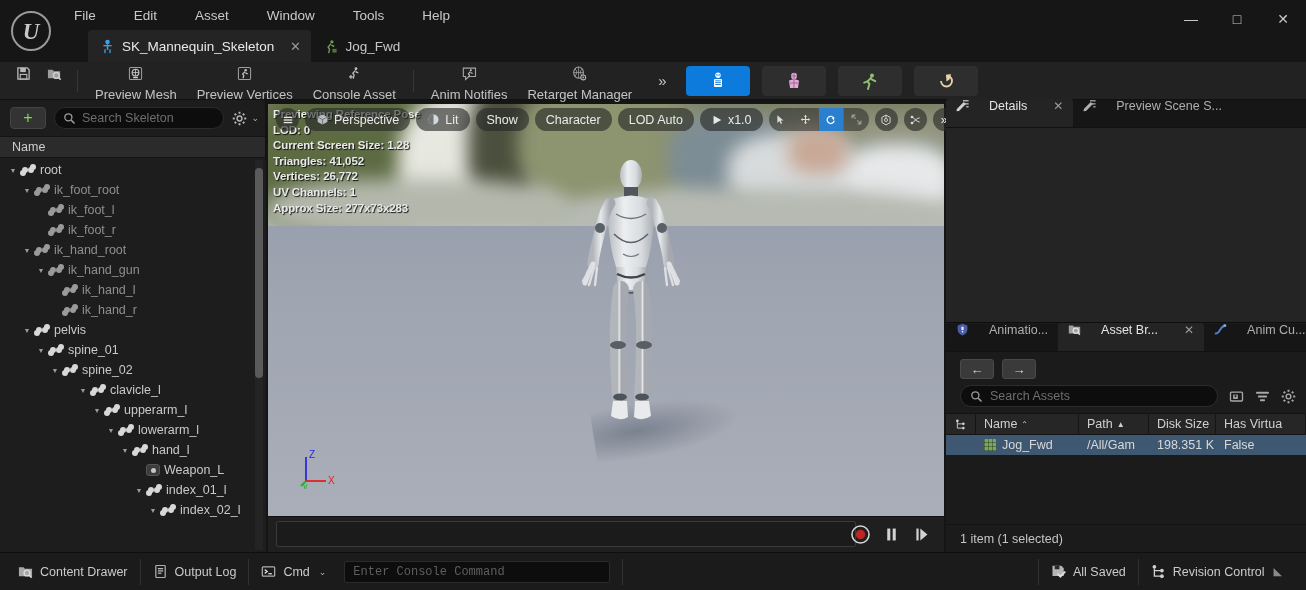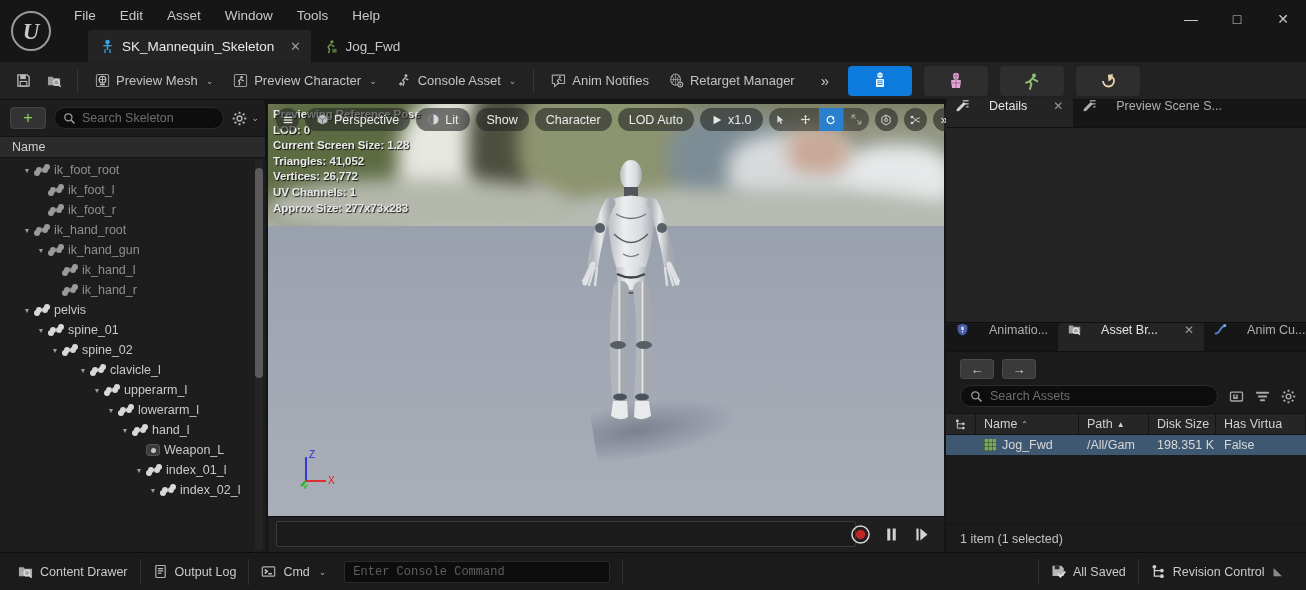--- a/index.html
+++ b/index.html
@@ -25,7 +25,7 @@
     color: #c8c8c8; font-size: 23px; font-family: "Liberation Serif", serif;
     font-style: italic; font-weight: bold; line-height: 1;
   }
-  .menubar { position: absolute; left: 62px; top: 4px; display: flex; }
+  .menubar { position: absolute; left: 62px; top: 4px; display: flex; gap: 14px; }
   .menu-item {
     padding: 4px 12px; font-size: 13.5px; color: #c9c9c9; cursor: default;
     border-radius: 2px;

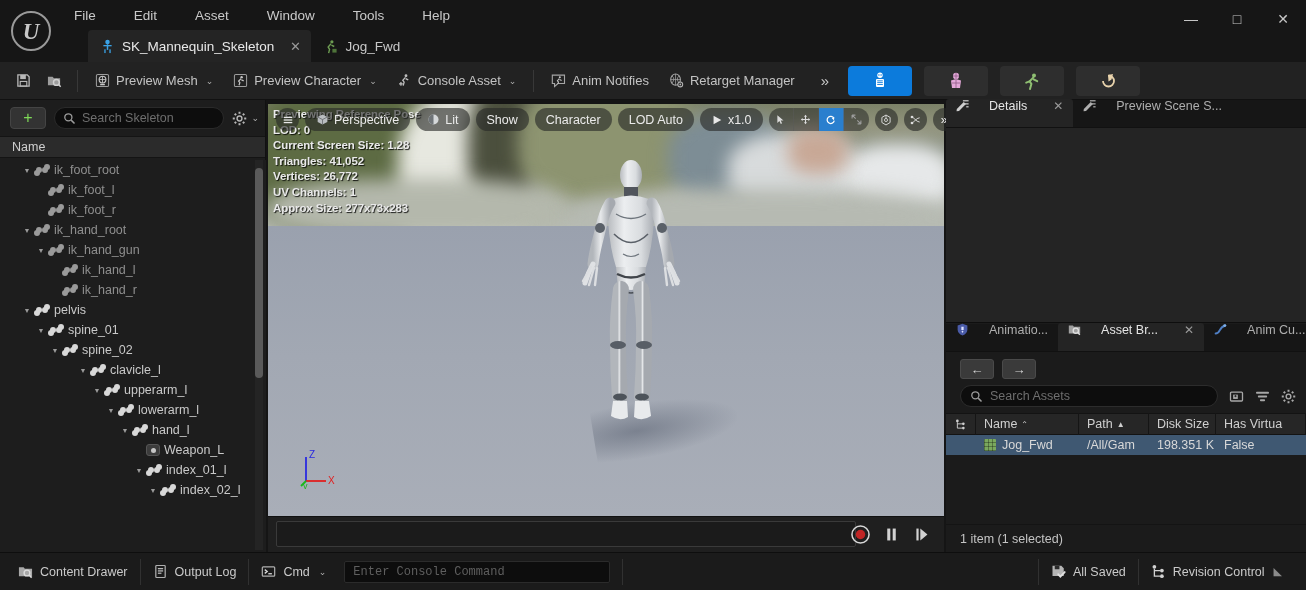--- a/index.html
+++ b/index.html
@@ -56,7 +56,7 @@
   .tb-btn {
     display: flex; align-items: center; gap: 6px; height: 30px;
     padding: 0 9px; margin: 0 1px; font-size: 13px; color: #c3c3c3;
-    border-radius: 3px; white-space: nowrap;
+    border-radius: 3px; white-space: nowrap; flex-direction: column;
   }
   .tb-sep { width: 1px; height: 22px; background: #383838; margin: 0 7px; }
   .caret { font-size: 9px; color: #b0b0b0; margin-left: 2px; }

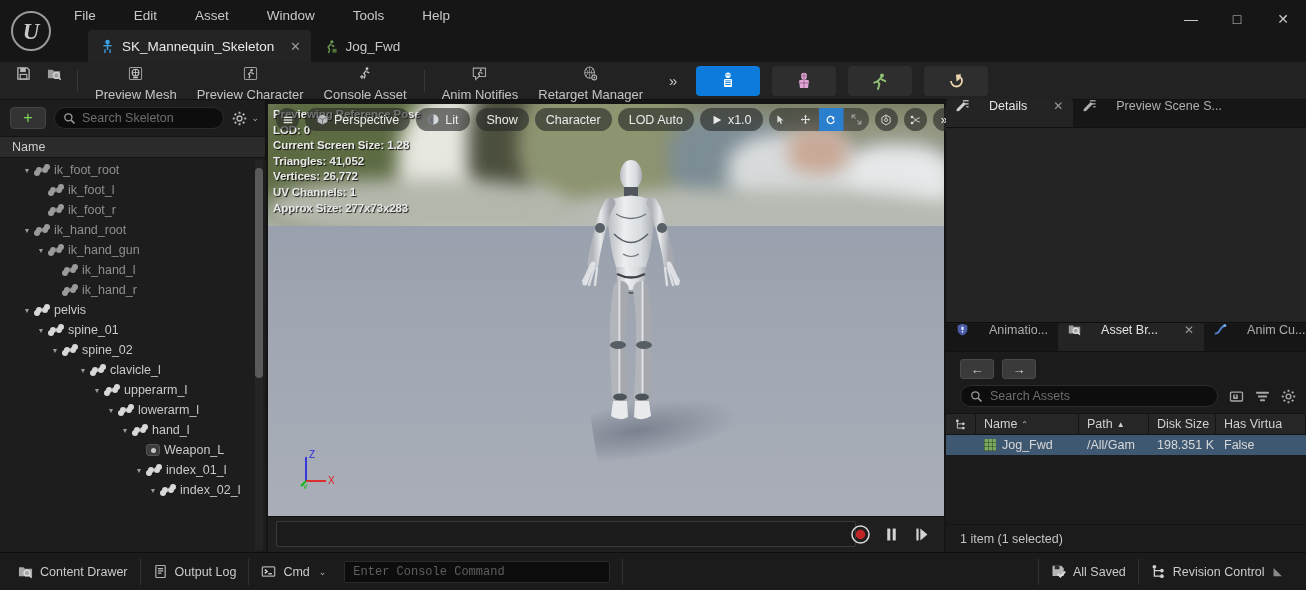--- a/index.html
+++ b/index.html
@@ -373,7 +373,7 @@
             <path d="M8.8 7.2 L11.4 8.4" stroke="#c8c8c8" stroke-width="1.3" fill="none"></path>
           </svg>
       </span>
-      <span>Preview Character</span>
+      <span>Preview Vertices</span>
       <span class="caret">⌄</span>
     </div>
 

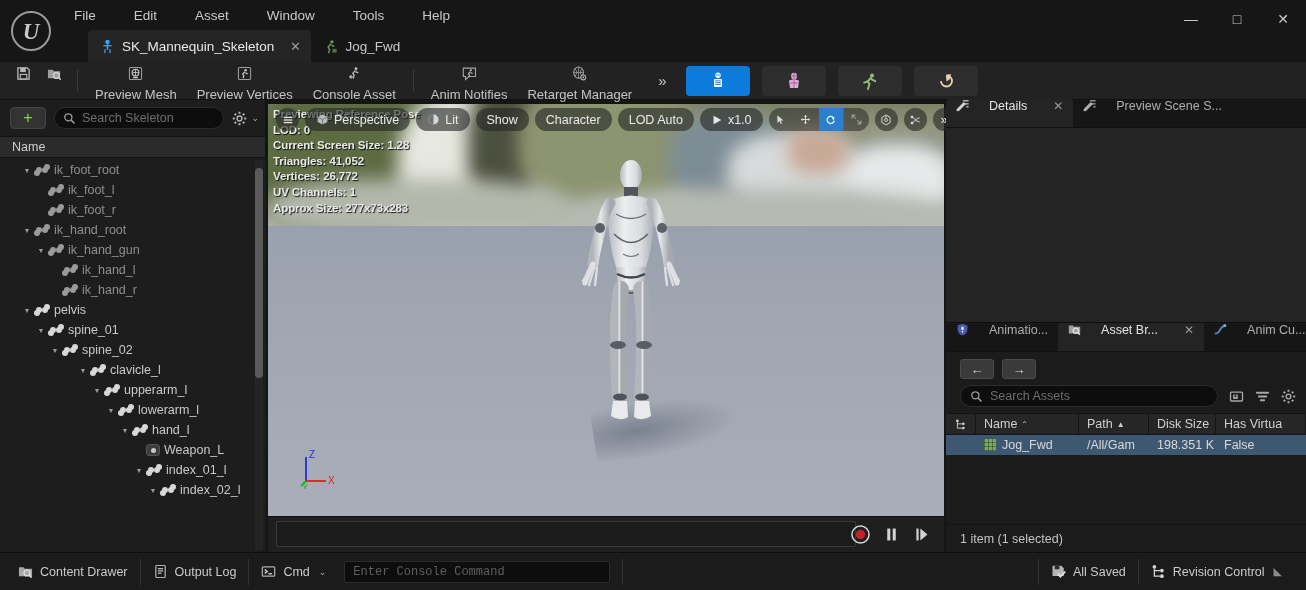--- a/index.html
+++ b/index.html
@@ -501,6 +501,12 @@
       <div class="tree-track"></div>
       <div class="tree-scrollbar"></div>
       <div id="tree-rows">
+          <div class="tree-row">
+            <span style="display: inline-block; width: 6px;"></span>
+            <span class="tw">▼</span>
+            <span class="bone"></span>
+            <span>root</span>
+          </div>
           <div class="tree-row">
             <span style="display: inline-block; width: 20px;"></span>
             <span class="tw">▼</span>

